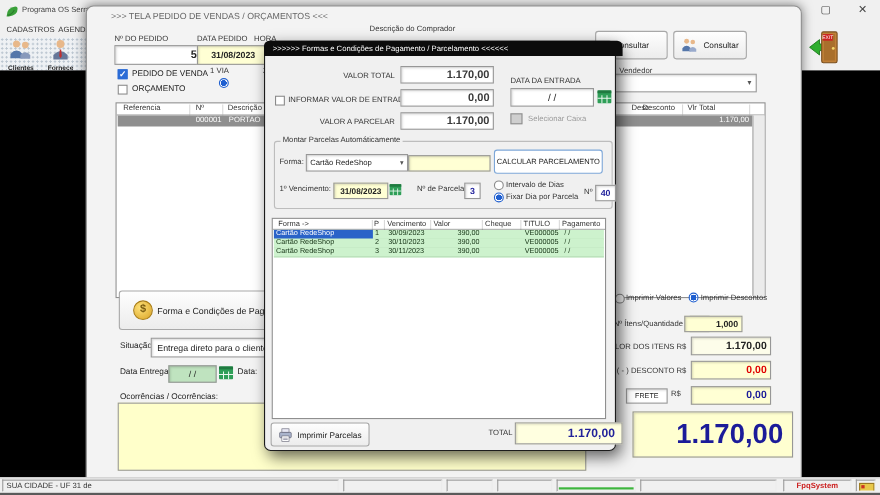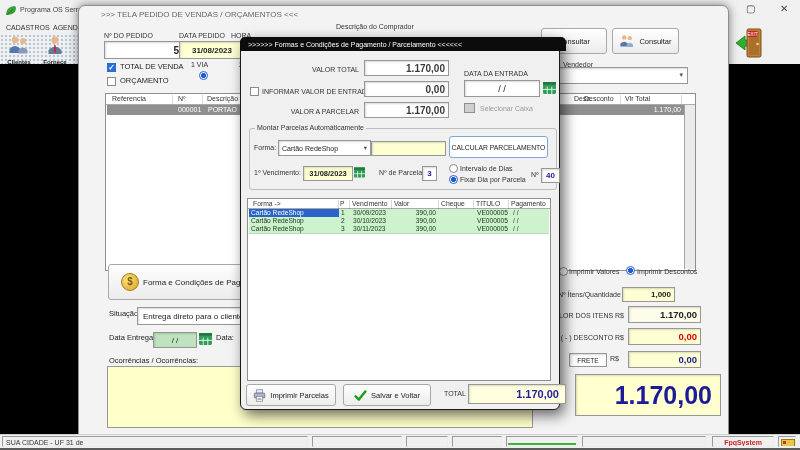--- a/index.html
+++ b/index.html
@@ -149,7 +149,7 @@
     </div>
 
     <div class="a cb cbon" style="left:28px;top:57px">✓</div>
-    <span class="a lb" style="left:41px;top:57px">TOTAL DE VENDA</span>
+    <span class="a lb" style="left:41px;top:57px">PEDIDO DE VENDA</span>
     <div class="a cb" style="left:28px;top:71px"></div>
     <span class="a lb" style="left:41px;top:71px">ORÇAMENTO</span>
     <span class="a h7" style="left:112px;top:55px">1 VIA</span>

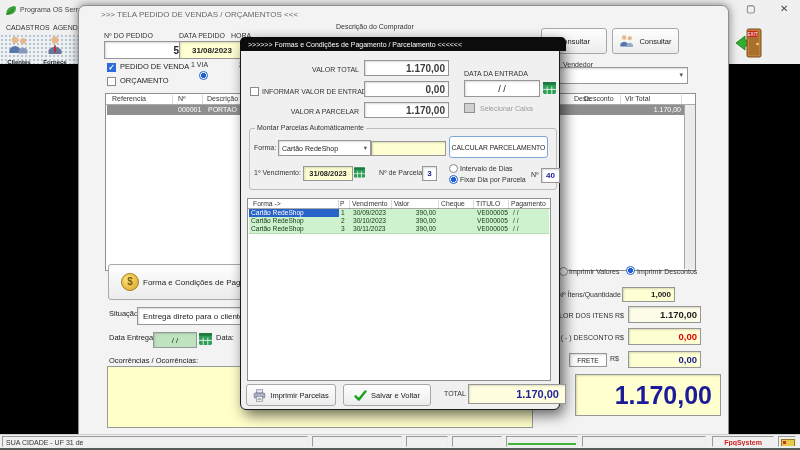--- a/index.html
+++ b/index.html
@@ -338,12 +338,6 @@
       </svg>
       <span>Imprimir Parcelas</span>
     </div>
-    <div class="a btn" style="left:102px;top:346px;width:86px;height:20px">
-      <svg width="13" height="13" viewBox="0 0 16 16">
-        <path d="M2 9 L6 13 L14 3" fill="none" stroke="#18a018" stroke-width="3" stroke-linecap="round" stroke-linejoin="round"></path>
-      </svg>
-      <span>Salvar e Voltar</span>
-    </div>
     <span class="a h7" style="left:203px;top:352px">TOTAL</span>
     <div class="a fld num" style="left:227px;top:346px;width:90px;height:18px;background:#ffffe0;font-size:11px;color:#22229a;padding-right:6px">1.170,00</div>
   </div>

